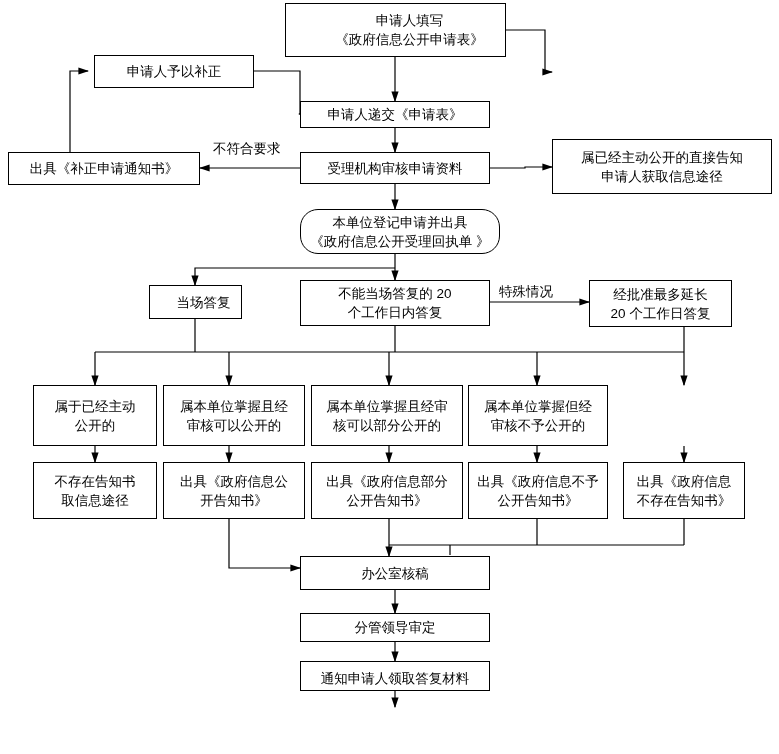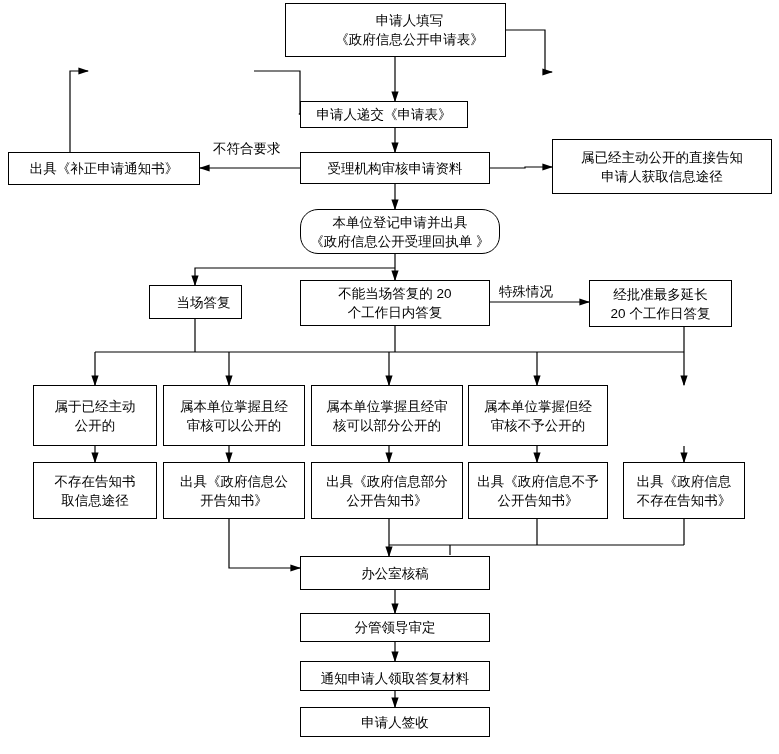--- a/index.html
+++ b/index.html
@@ -85,6 +85,9 @@
 《政府信息公开申请表》</span>
   </div>
 
+  <div class="box" style="left:94px;top:55px;width:160px;height:33px;">
+    <span style="white-space:pre-line">申请人予以补正</span>
+  </div>
 
 
   <div class="box" style="left:300px;top:101px;width:168px;height:27px;">

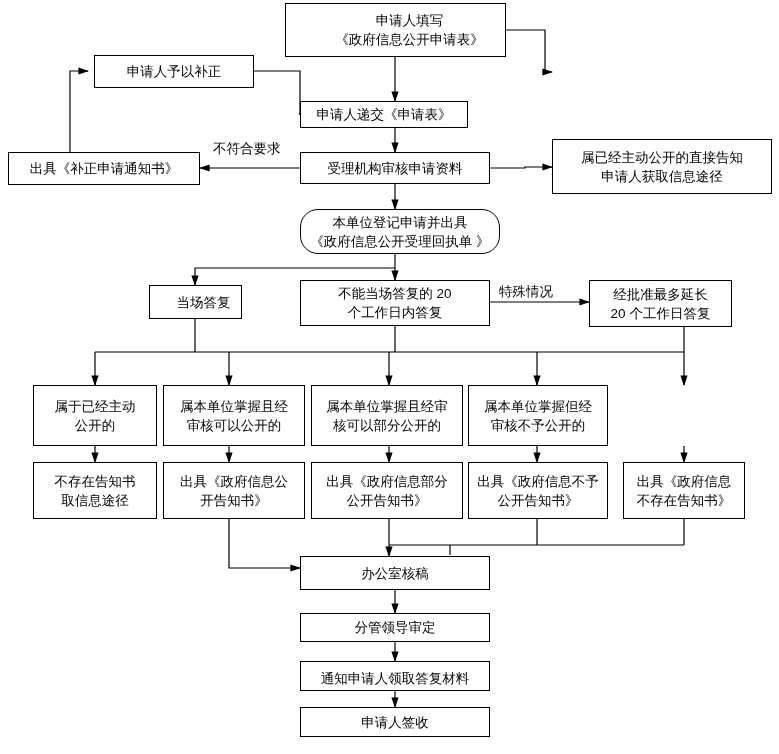--- a/index.html
+++ b/index.html
@@ -90,7 +90,7 @@
   </div>
 
 
-  <div class="box" style="left:300px;top:101px;width:168px;height:27px;">
+  <div class="box" style="left:300px;top:101px;width:190px;height:27px;">
     <span style="white-space:pre-line">申请人递交《申请表》</span>
   </div>
 

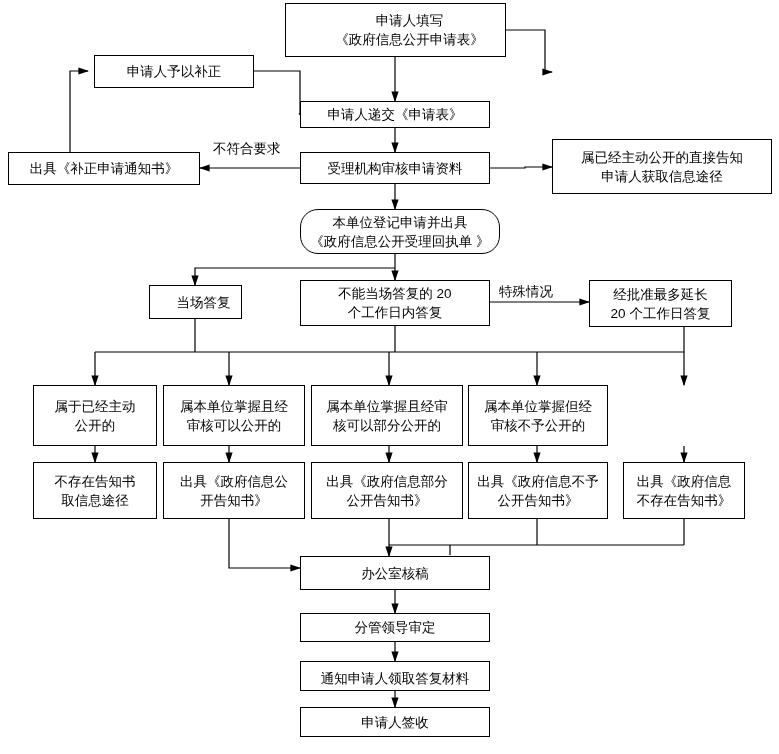--- a/index.html
+++ b/index.html
@@ -184,9 +184,6 @@
     <span style="white-space:pre-line">通知申请人领取答复材料</span>
   </div>
 
-  <div class="box" style="left:300px;top:707px;width:190px;height:30px;">
-    <span style="white-space:pre-line">申请人签收</span>
-  </div>
 
   <div class="lbl" style="left:211px;top:140px;">不符合要求</div>
 

